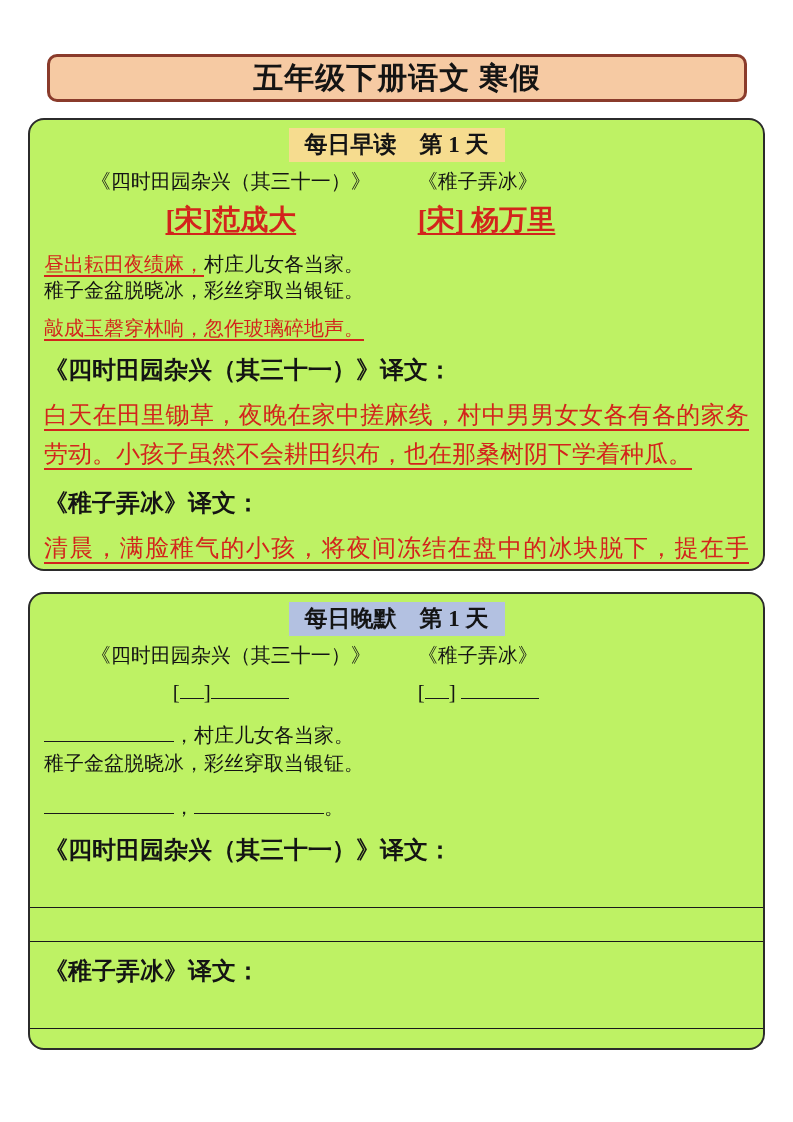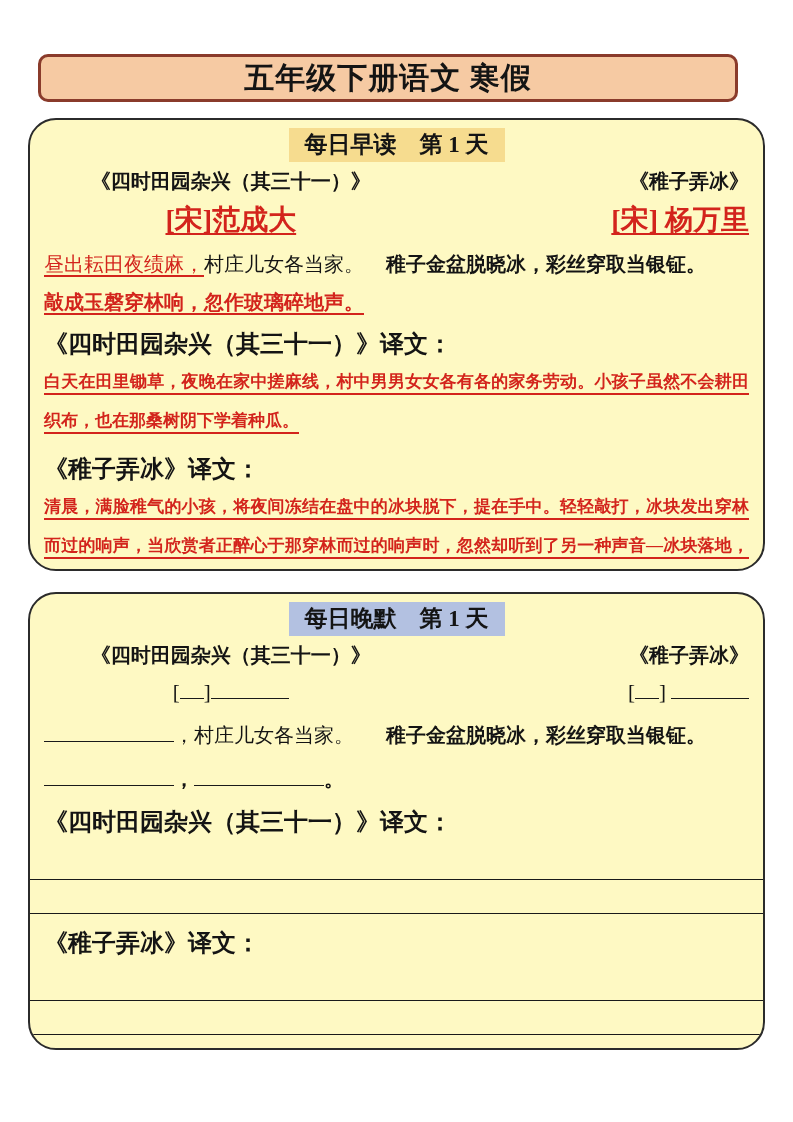--- a/index.html
+++ b/index.html
@@ -10,7 +10,7 @@
   body{margin:0;background:#ffffff;font-family:"Liberation Serif","DejaVu Serif",serif;color:var(--text-black);}
   .page{position:relative;width:793px;height:1122px;background:#fff;overflow:hidden;}
 
-  .header-box{position:absolute;left:38px;top:54px;width:700px;height:48px;
+  .header-box{position:absolute;left:47px;top:54px;width:700px;height:48px;
     background:var(--header-bg);border:3px solid var(--header-border);border-radius:10px;
     display:flex;align-items:center;justify-content:center;font-weight:bold;font-size:30px;letter-spacing:1px;}
   .header-red{color:var(--accent-red);text-decoration:underline;text-decoration-color:var(--accent-red);text-underline-offset:5px;}

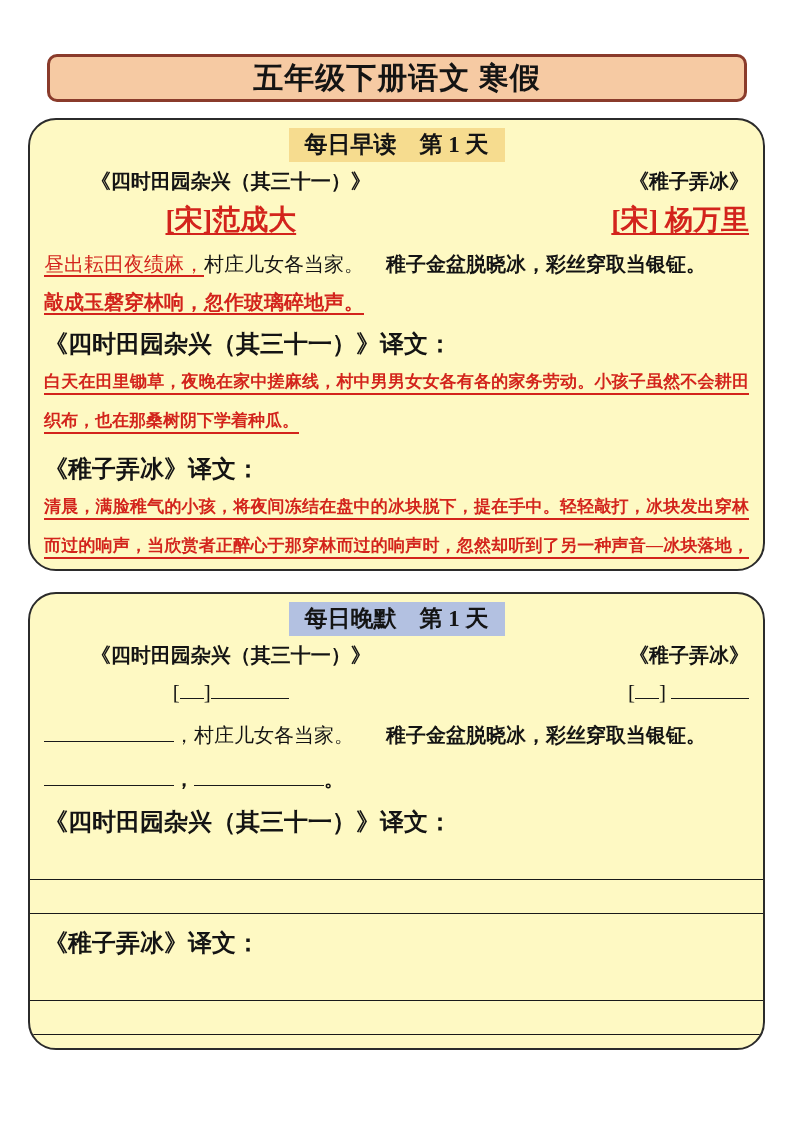--- a/index.html
+++ b/index.html
@@ -16,7 +16,7 @@
   .header-red{color:var(--accent-red);text-decoration:underline;text-decoration-color:var(--accent-red);text-underline-offset:5px;}
 
   .section-box{position:absolute;left:28px;width:737px;border:2px solid var(--box-border);
-    border-radius:28px;background:#fef9c3;padding:8px 14px 0 14px;overflow:hidden;}
+    border-radius:16px;background:#bef264;padding:8px 14px 0 14px;overflow:hidden;}
   .box-morning{top:118px;height:453px;}
   .box-evening{top:592px;height:458px;}
 

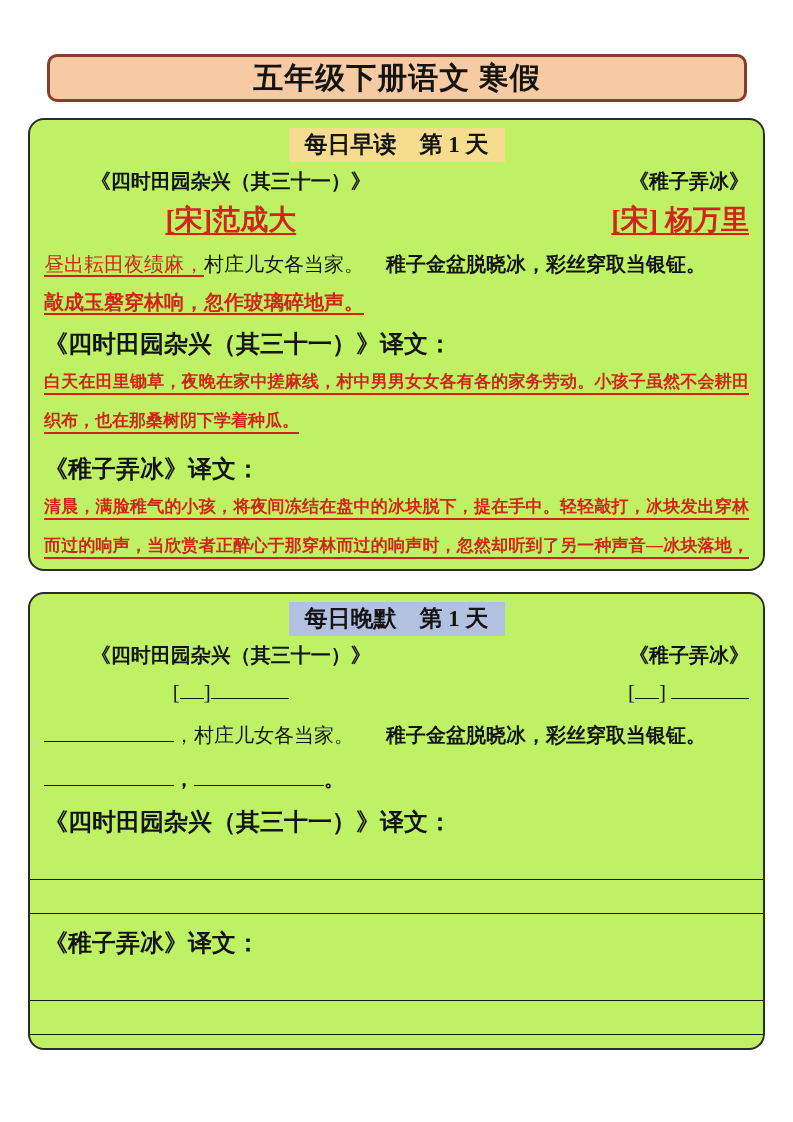--- a/index.html
+++ b/index.html
@@ -28,7 +28,7 @@
   .cols{display:flex;margin-top:6px;}
   .col-l{width:53%;text-align:center;}
   .col-r{width:47%;text-align:right;}
-  .poem-title{font-size:20px;font-weight:bold;}
+  .poem-title{font-size:20px;font-weight:normal;}
   .author{margin-top:9px;font-size:28px;font-weight:bold;color:var(--accent-red);
     text-decoration:underline;text-decoration-color:var(--accent-red);text-underline-offset:4px;}
 

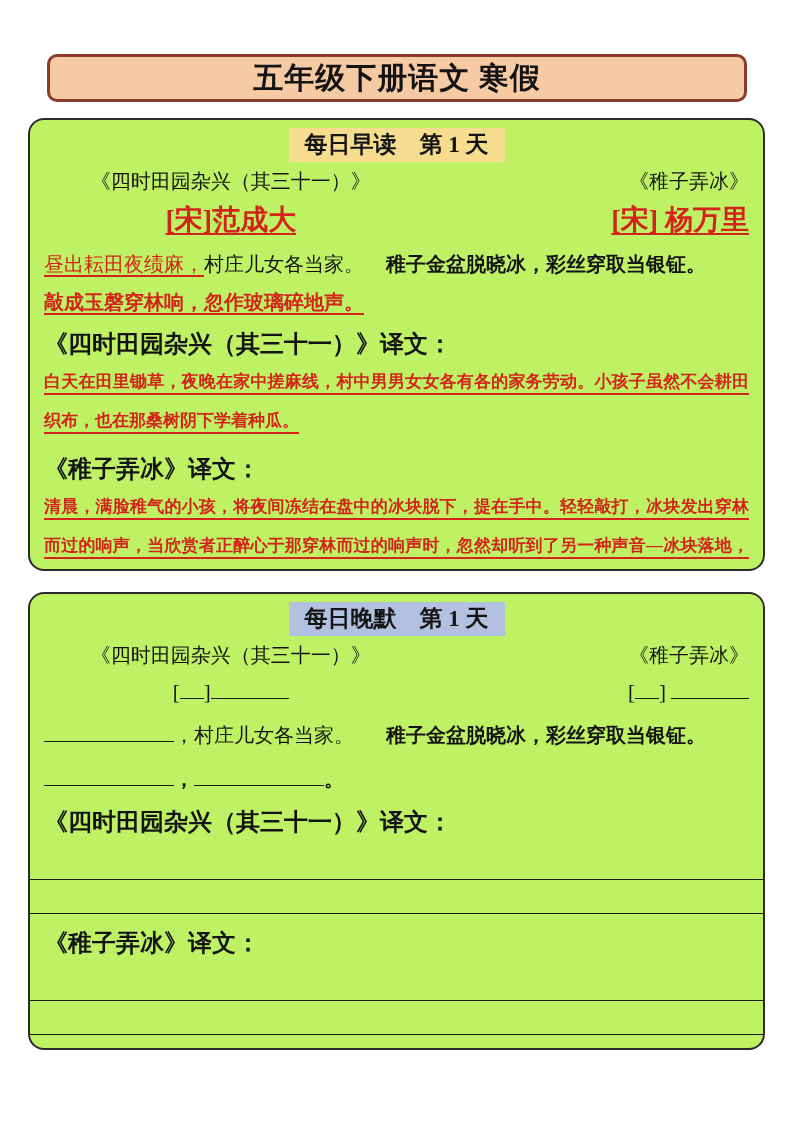--- a/index.html
+++ b/index.html
@@ -27,7 +27,7 @@
 
   .cols{display:flex;margin-top:6px;}
   .col-l{width:53%;text-align:center;}
-  .col-r{width:47%;text-align:right;}
+  .col-r{width:47%;text-align:left;}
   .poem-title{font-size:20px;font-weight:normal;}
   .author{margin-top:9px;font-size:28px;font-weight:bold;color:var(--accent-red);
     text-decoration:underline;text-decoration-color:var(--accent-red);text-underline-offset:4px;}

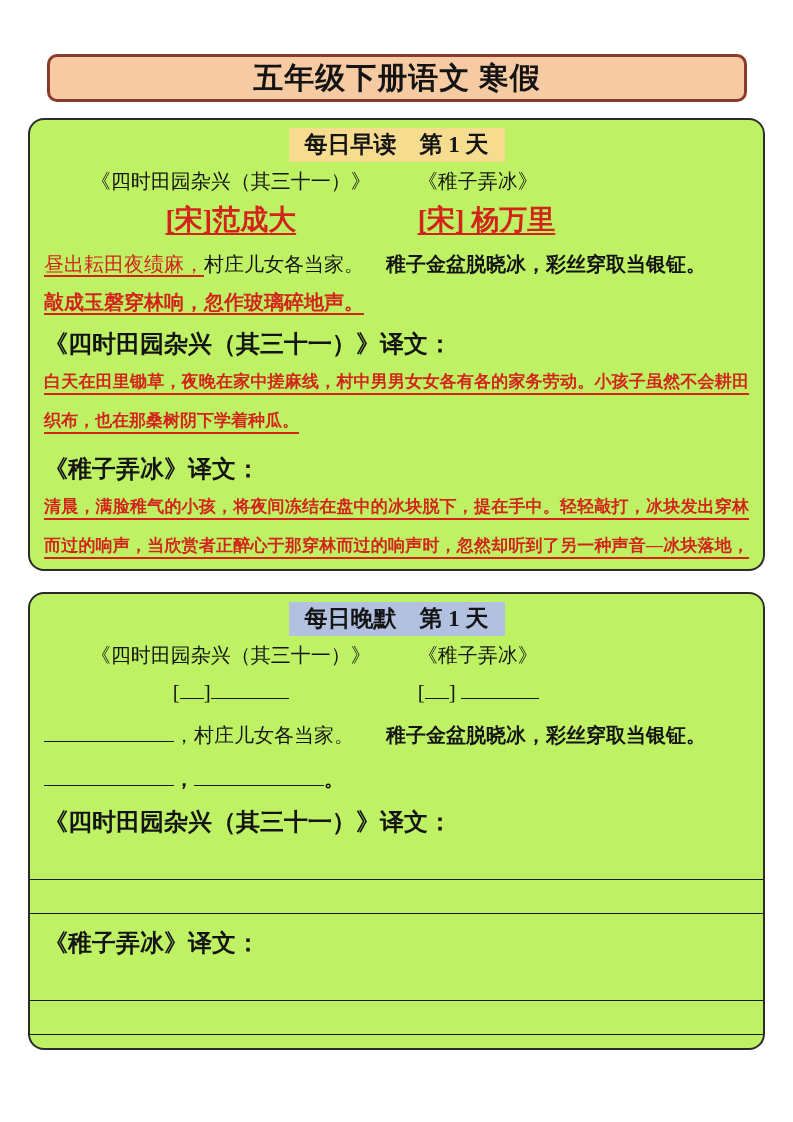--- a/index.html
+++ b/index.html
@@ -32,7 +32,7 @@
   .author{margin-top:9px;font-size:28px;font-weight:bold;color:var(--accent-red);
     text-decoration:underline;text-decoration-color:var(--accent-red);text-underline-offset:4px;}
 
-  .poem-line{display:flex;font-size:20px;margin-top:12px;line-height:26px;}
+  .poem-line{display:flex;font-size:20px;margin-top:12px;line-height:26px;flex-direction:column;}
   .pl-l{width:48.5%;}
   .pl-r{flex:1;font-weight:bold;}
   .red-u{color:var(--accent-red);text-decoration:underline;text-decoration-color:var(--accent-red);text-underline-offset:4px;}

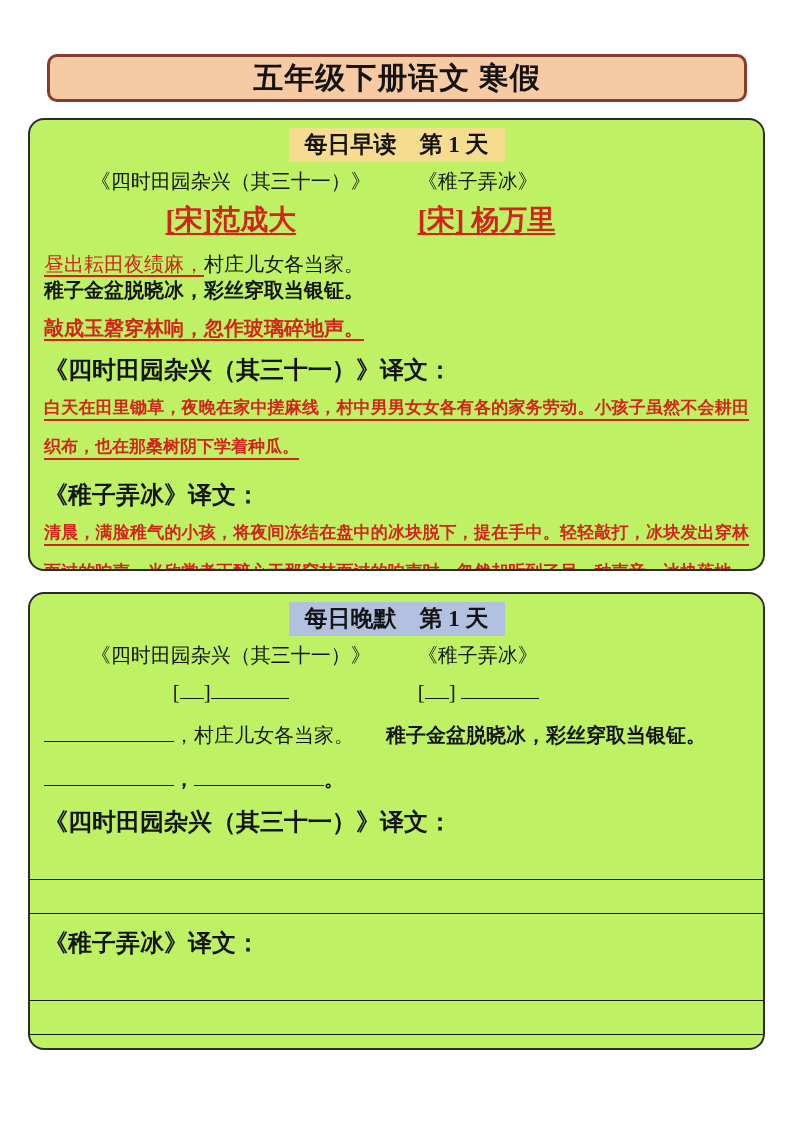--- a/index.html
+++ b/index.html
@@ -34,7 +34,7 @@
 
   .poem-line{display:flex;font-size:20px;margin-top:12px;line-height:26px;flex-direction:column;}
   .pl-l{width:48.5%;}
-  .pl-r{flex:1;font-weight:bold;}
+  .pl-r{flex:1;}
   .red-u{color:var(--accent-red);text-decoration:underline;text-decoration-color:var(--accent-red);text-underline-offset:4px;}
 
   .trans-heading{font-size:24px;font-weight:bold;margin-top:13px;}

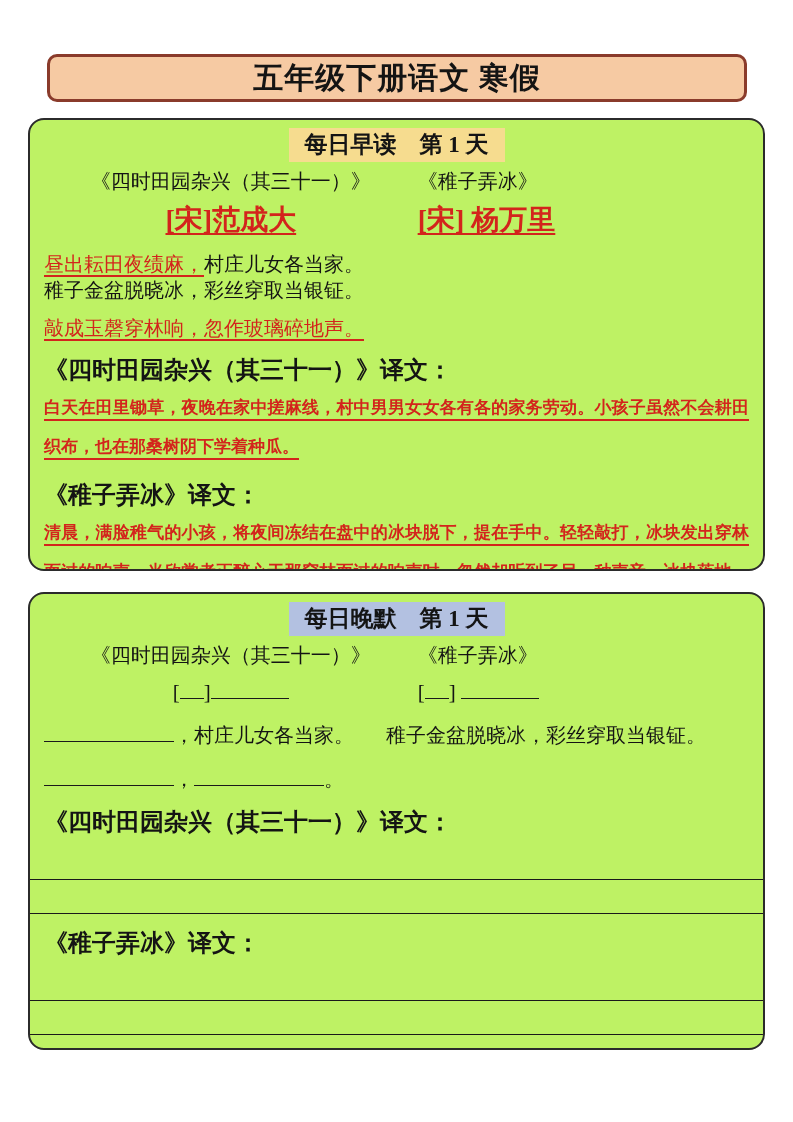--- a/index.html
+++ b/index.html
@@ -38,8 +38,8 @@
   .red-u{color:var(--accent-red);text-decoration:underline;text-decoration-color:var(--accent-red);text-underline-offset:4px;}
 
   .trans-heading{font-size:24px;font-weight:bold;margin-top:13px;}
-  .trans-text{font-size:17px;line-height:39px;margin-top:2px;text-align:justify;color:var(--accent-red);
-    text-decoration:underline;text-decoration-color:var(--accent-red);text-decoration-thickness:1.5px;text-underline-offset:6px;font-weight:bold;}
+  .trans-text{font-size:24px;line-height:39px;margin-top:10px;text-align:justify;color:var(--accent-red);
+    text-decoration:underline;text-decoration-color:var(--accent-red);text-decoration-thickness:1.5px;text-underline-offset:6px;}
 
   .author-row{display:flex;margin-top:10px;font-size:20px;}
   .bracket{font-size:21px;}

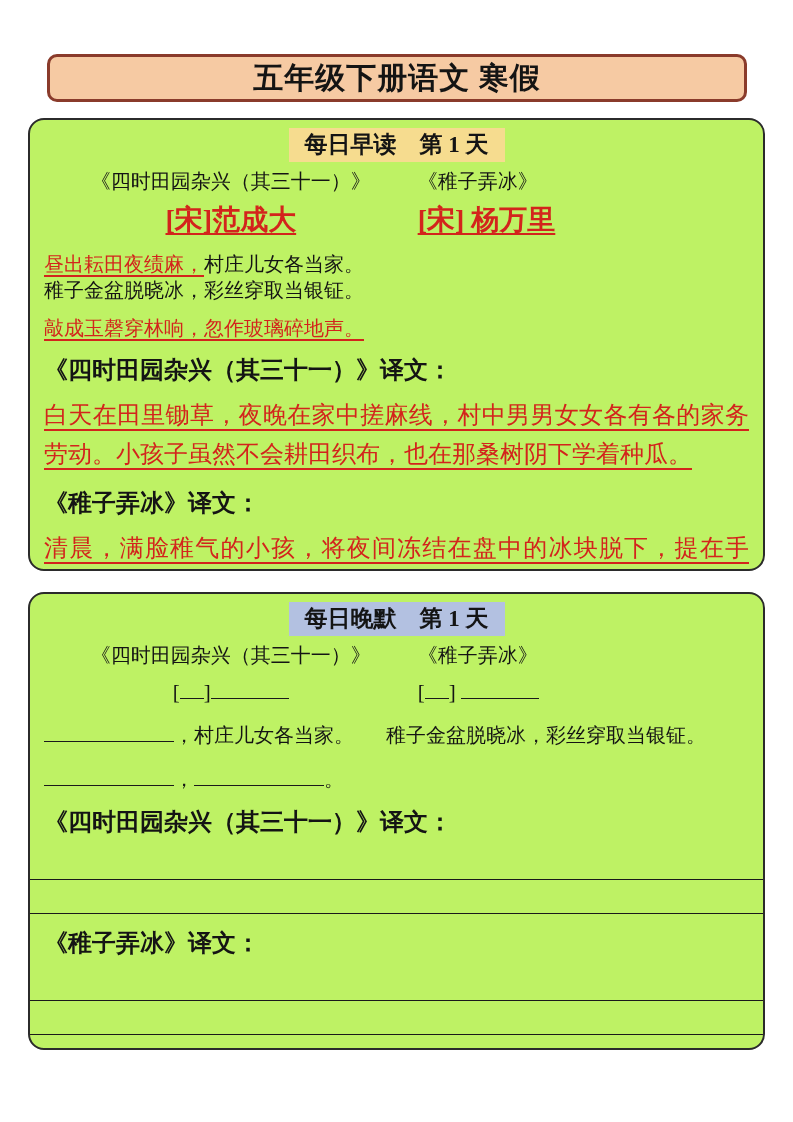--- a/index.html
+++ b/index.html
@@ -46,7 +46,7 @@
   .blank-sm{display:inline-block;width:24px;height:1em;border-bottom:1.7px solid #1a1a1a;}
   .blank{display:inline-block;width:130px;height:1em;border-bottom:1.7px solid #1a1a1a;}
   .blank-author{width:78px;}
-  .fill-line{display:flex;font-size:20px;margin-top:16px;line-height:28px;}
+  .fill-line{display:flex;font-size:20px;margin-top:16px;line-height:28px;flex-direction:column;}
   .rule{height:34px;border-bottom:1.7px solid #1a1a1a;margin:0 -14px;}
   .rules-top-gap{margin-top:8px;}
 </style>

